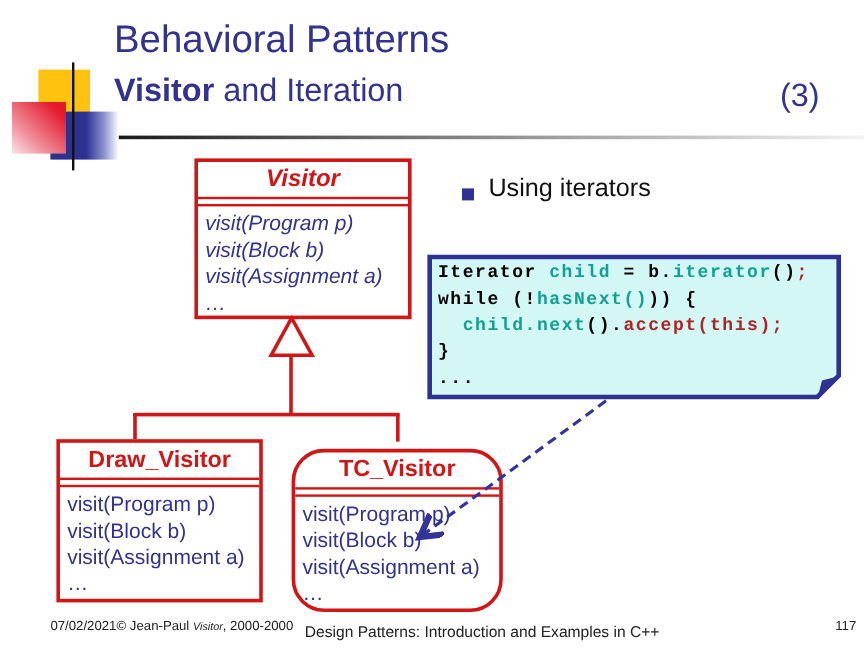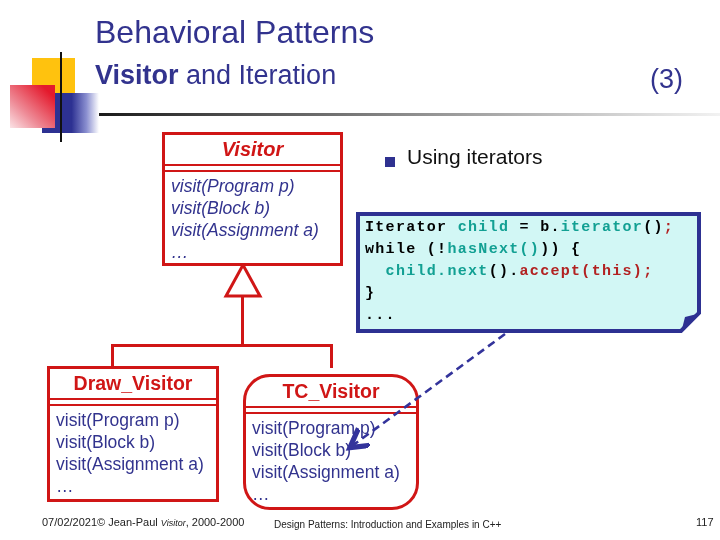--- a/index.html
+++ b/index.html
@@ -63,7 +63,7 @@
   .footer{font-size:11px;color:#222;}
   #footer-left{left:42px;top:516px;}
   #footer-left .script-name{font-size:9px;font-style:italic;}
-  #footer-center{left:274px;top:519px;font-size:10px;}
+  #footer-center{left:254px;top:519px;font-size:13px;}
   #footer-page{left:696px;top:516px;}
 </style>
 </head>

